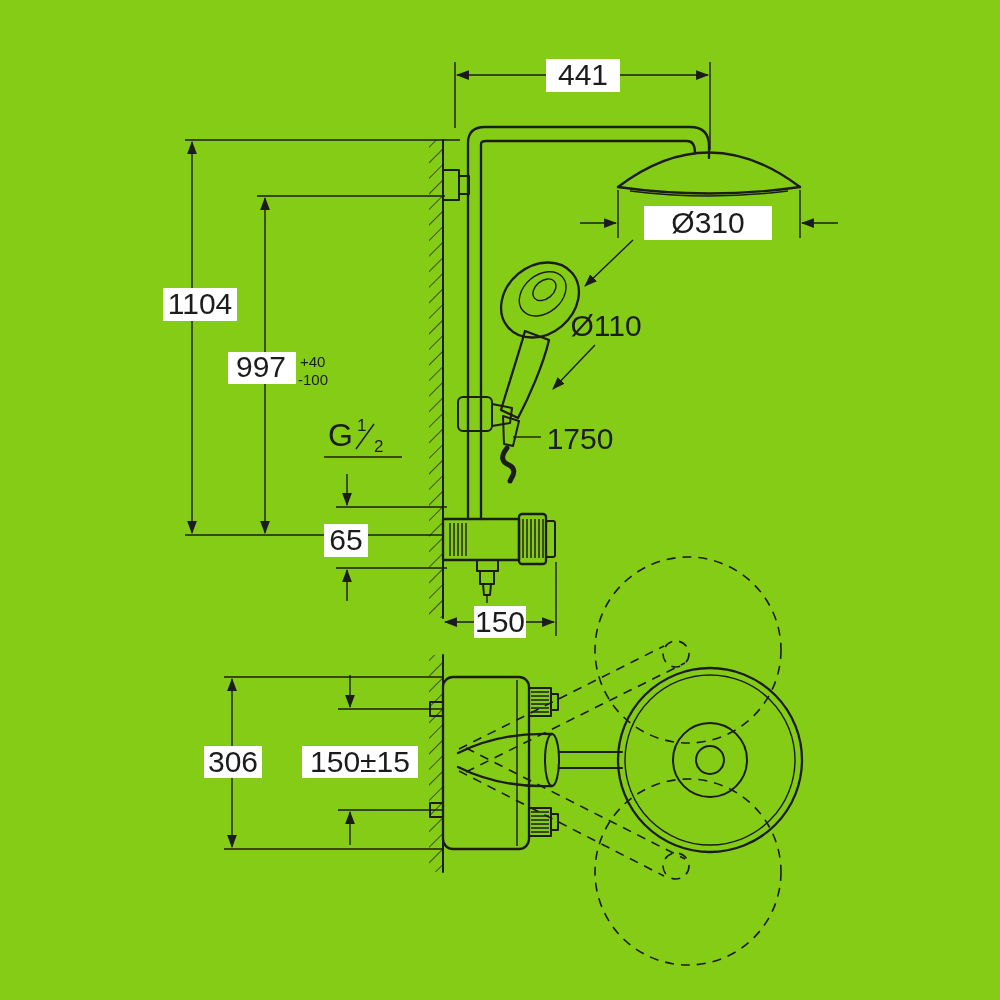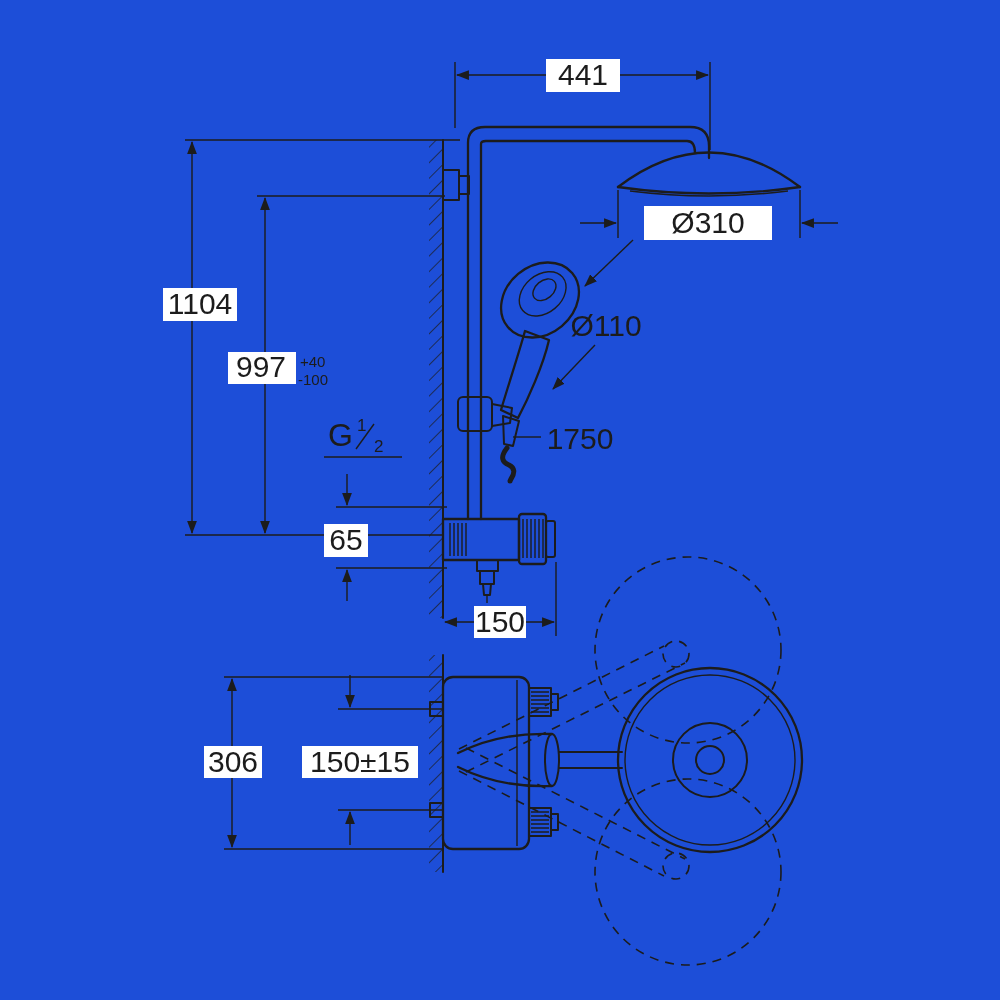--- a/index.html
+++ b/index.html
@@ -22,7 +22,7 @@
 </head>
 <body>
 
-<div id="stage" style="background: #1d4ed8; text-decoration: underline;">
+<div id="stage" style="background: #84cc16; text-decoration: underline;">
 <svg width="1000" height="1000" viewBox="0 0 1000 1000">
   <defs>
     <marker id="arr" viewBox="0 0 12 9" refX="11" refY="4.5" markerWidth="13" markerHeight="10" orient="auto-start-reverse" markerUnits="userSpaceOnUse">

